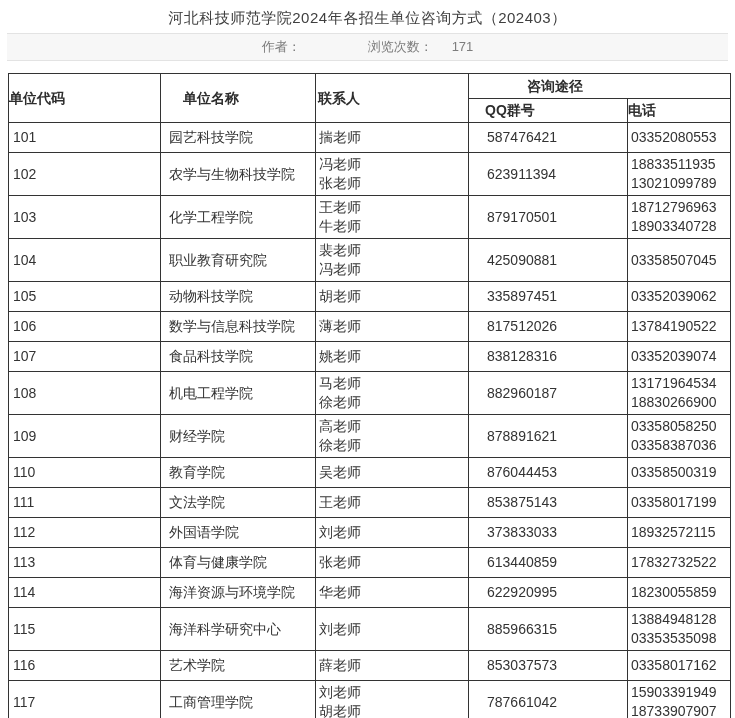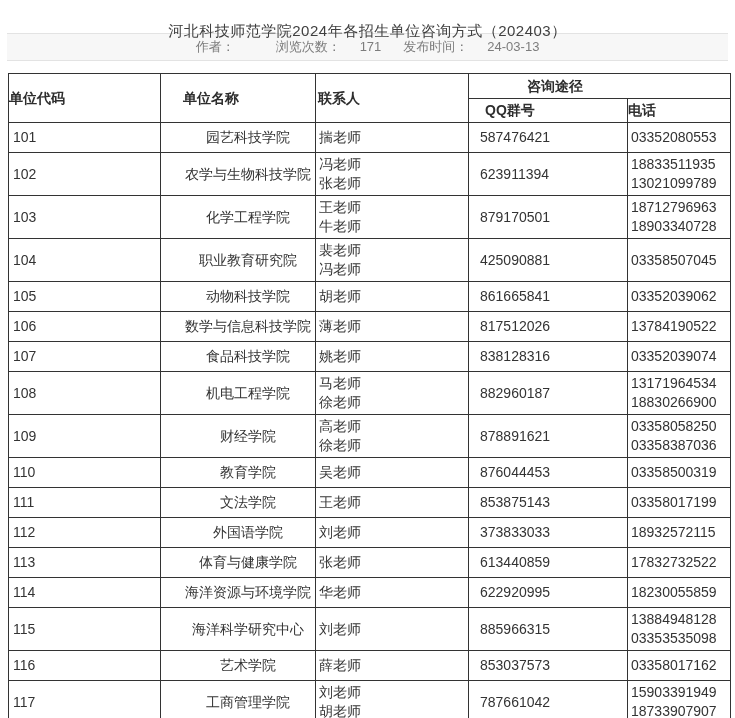--- a/index.html
+++ b/index.html
@@ -16,7 +16,7 @@
     font-size: 15px;
     font-weight: normal;
     color: #3f3f3f;
-    padding-top: 22px;
+    padding-top: 9px;
     height: 33px;
     letter-spacing: 0.5px;
   }

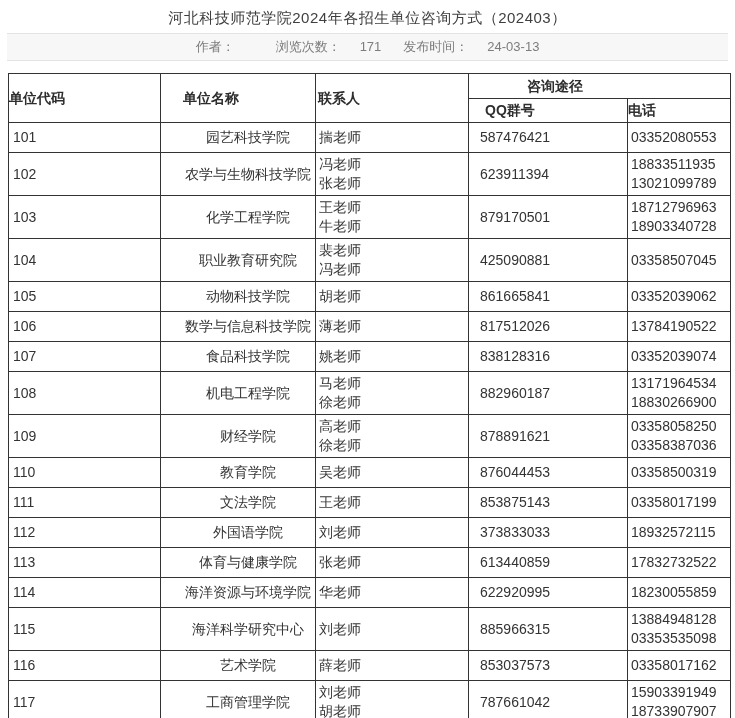--- a/index.html
+++ b/index.html
@@ -32,6 +32,7 @@
     justify-content: center;
     font-size: 13px;
     color: #7d7d7d;
+    gap: 26px;
   }
   .meta-item { margin: 0 11px; white-space: nowrap; }
   .meta-item .v { margin-left: 19px; }

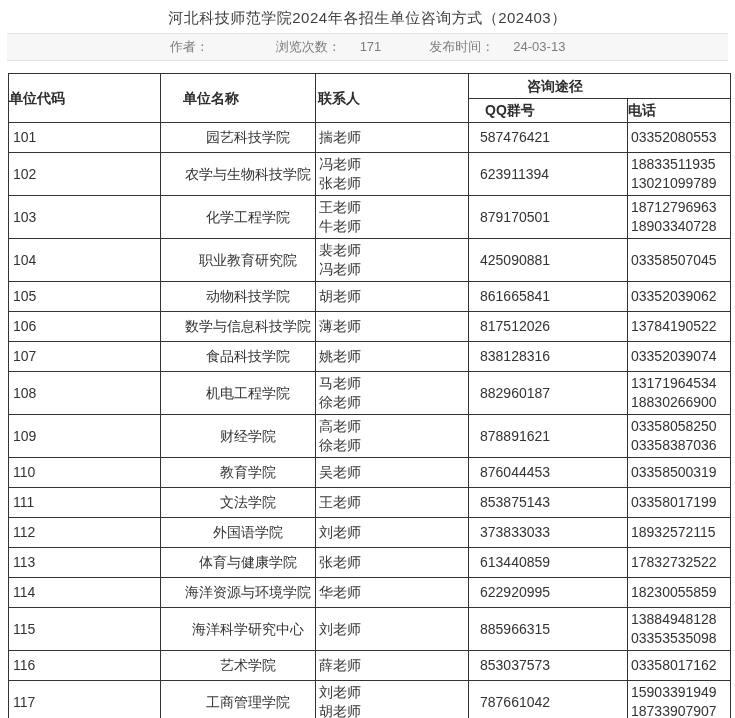--- a/index.html
+++ b/index.html
@@ -86,9 +86,6 @@
     </span>
     <span class="meta-item">
       <span>浏览次数：</span><span class="v">171</span>
-    </span>
-    <span class="meta-item">
-      <span>发布时间：</span><span class="v">24-03-13</span>
     </span>
   </div>
 

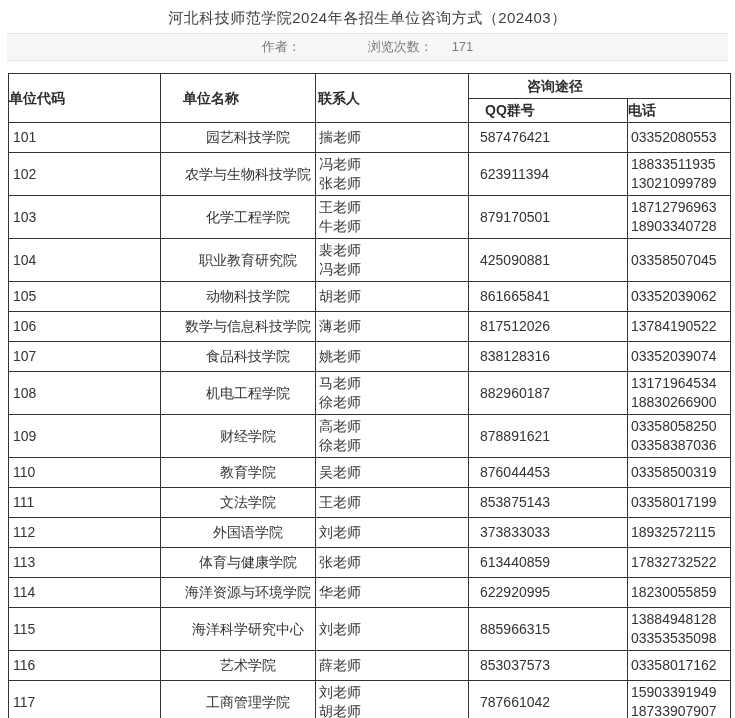--- a/index.html
+++ b/index.html
@@ -68,7 +68,7 @@
 
   .contact-table tbody td { height: 30px; color: #333; }
   td.c-code    { padding-left: 4px; }
-  td.c-name    { padding-left: 20px; text-align: center; }
+  td.c-name    { padding-left: 8px; }
   td.c-contact { padding-left: 3px; font-family: Liberation Serif, serif; }
   td.c-qq      { padding-left: 11px; }
   td.c-phone   { padding-left: 3px; }

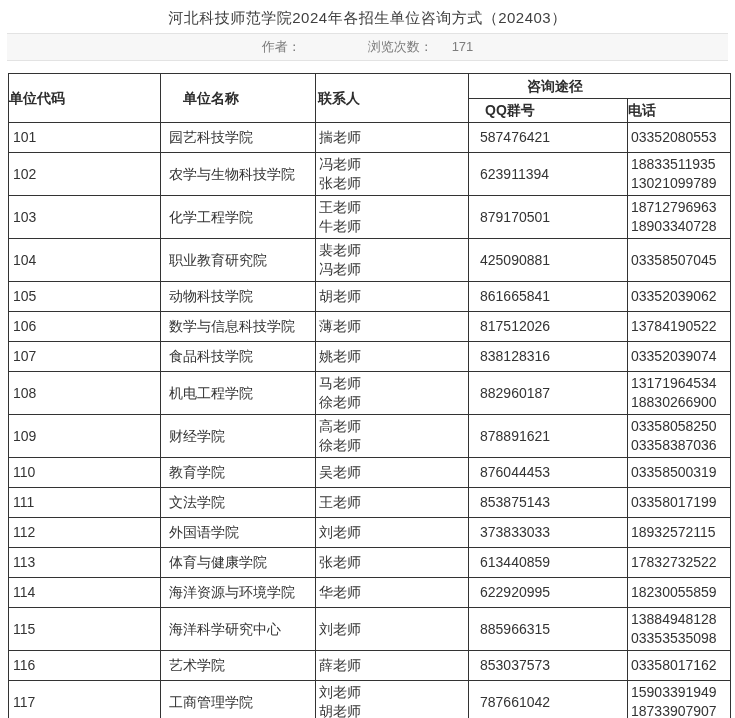--- a/index.html
+++ b/index.html
@@ -70,7 +70,7 @@
   td.c-code    { padding-left: 4px; }
   td.c-name    { padding-left: 8px; }
   td.c-contact { padding-left: 3px; font-family: Liberation Serif, serif; }
-  td.c-qq      { padding-left: 11px; }
+  td.c-qq      { padding-left: 18px; }
   td.c-phone   { padding-left: 3px; }
 </style>
 </head>

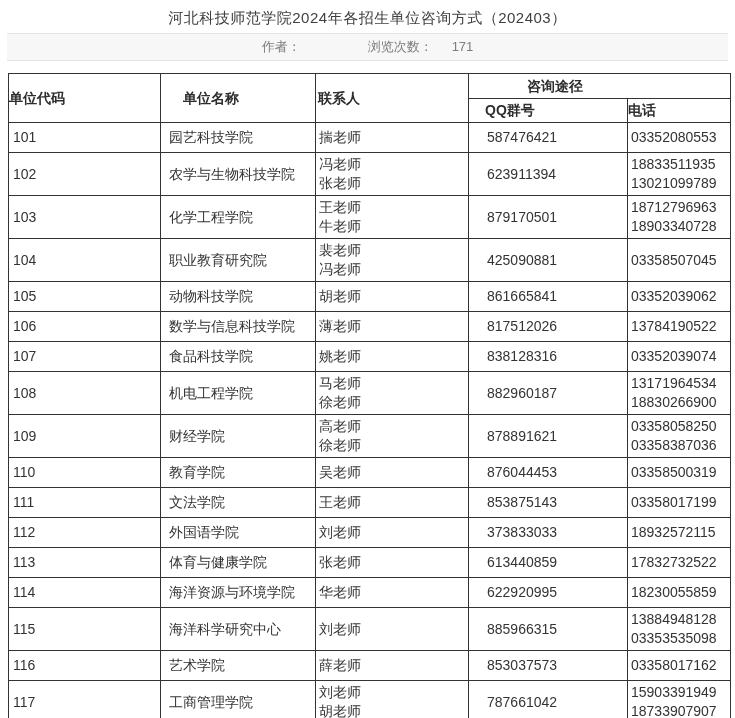--- a/index.html
+++ b/index.html
@@ -194,7 +194,7 @@
             <div>胡老师</div>
           </td>
           <td class="c-qq">
-            <div>861665841</div>
+            <div>335897451</div>
           </td>
           <td class="c-phone">
             <div>03352039062</div>

